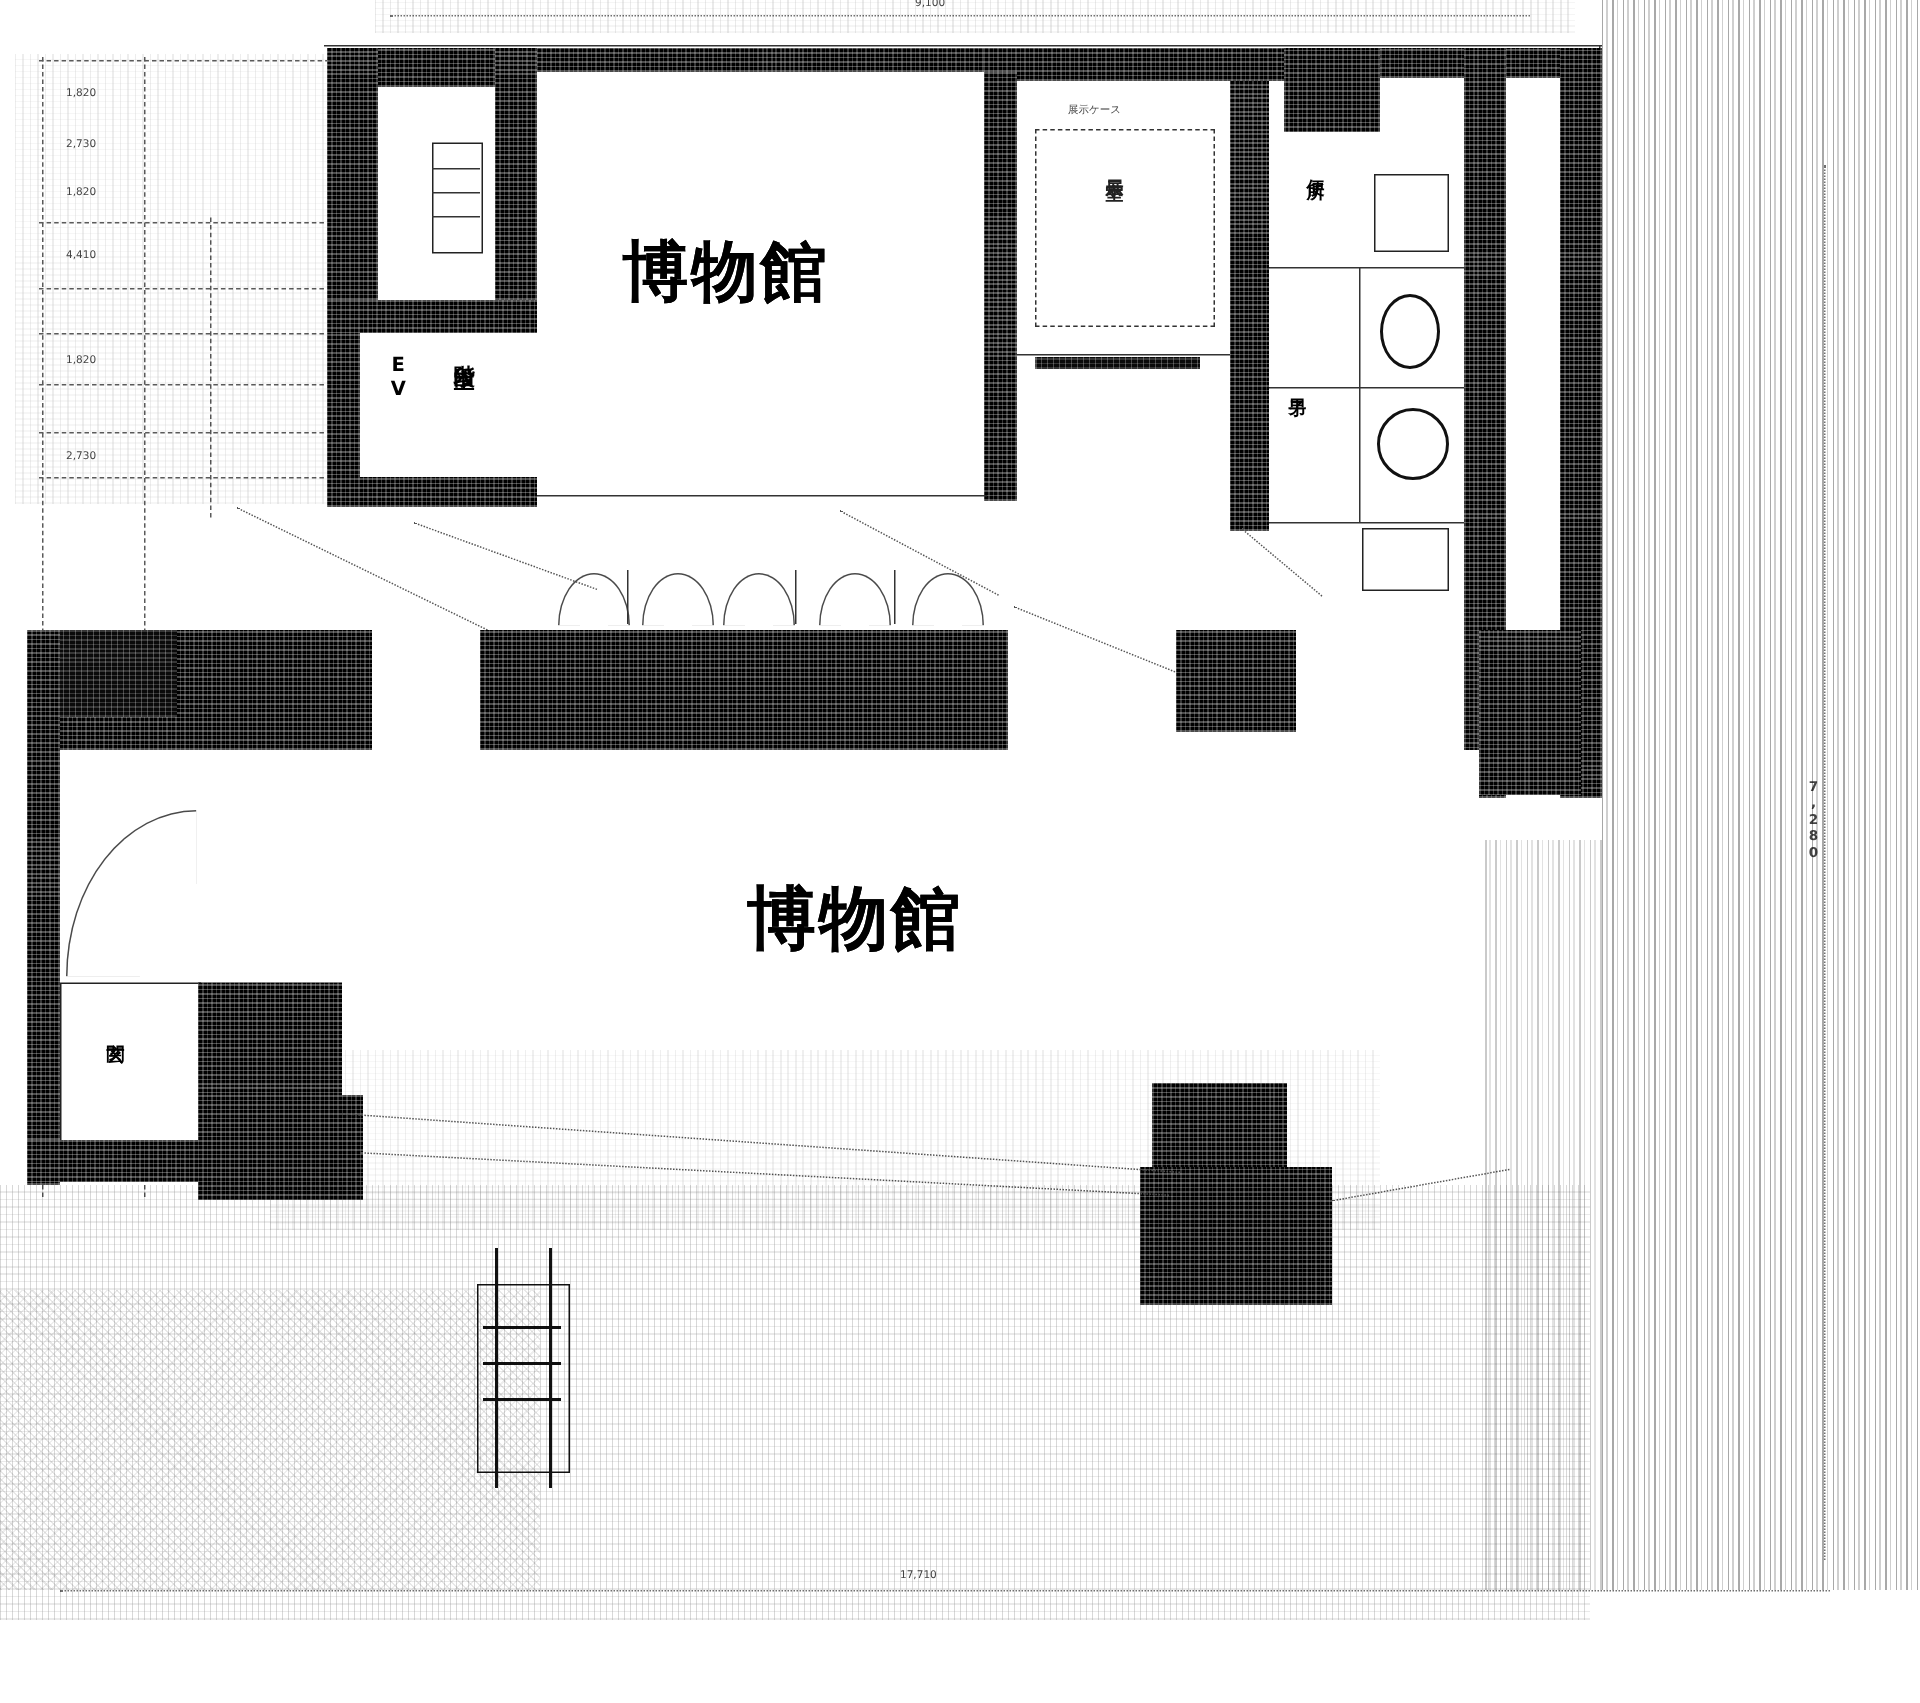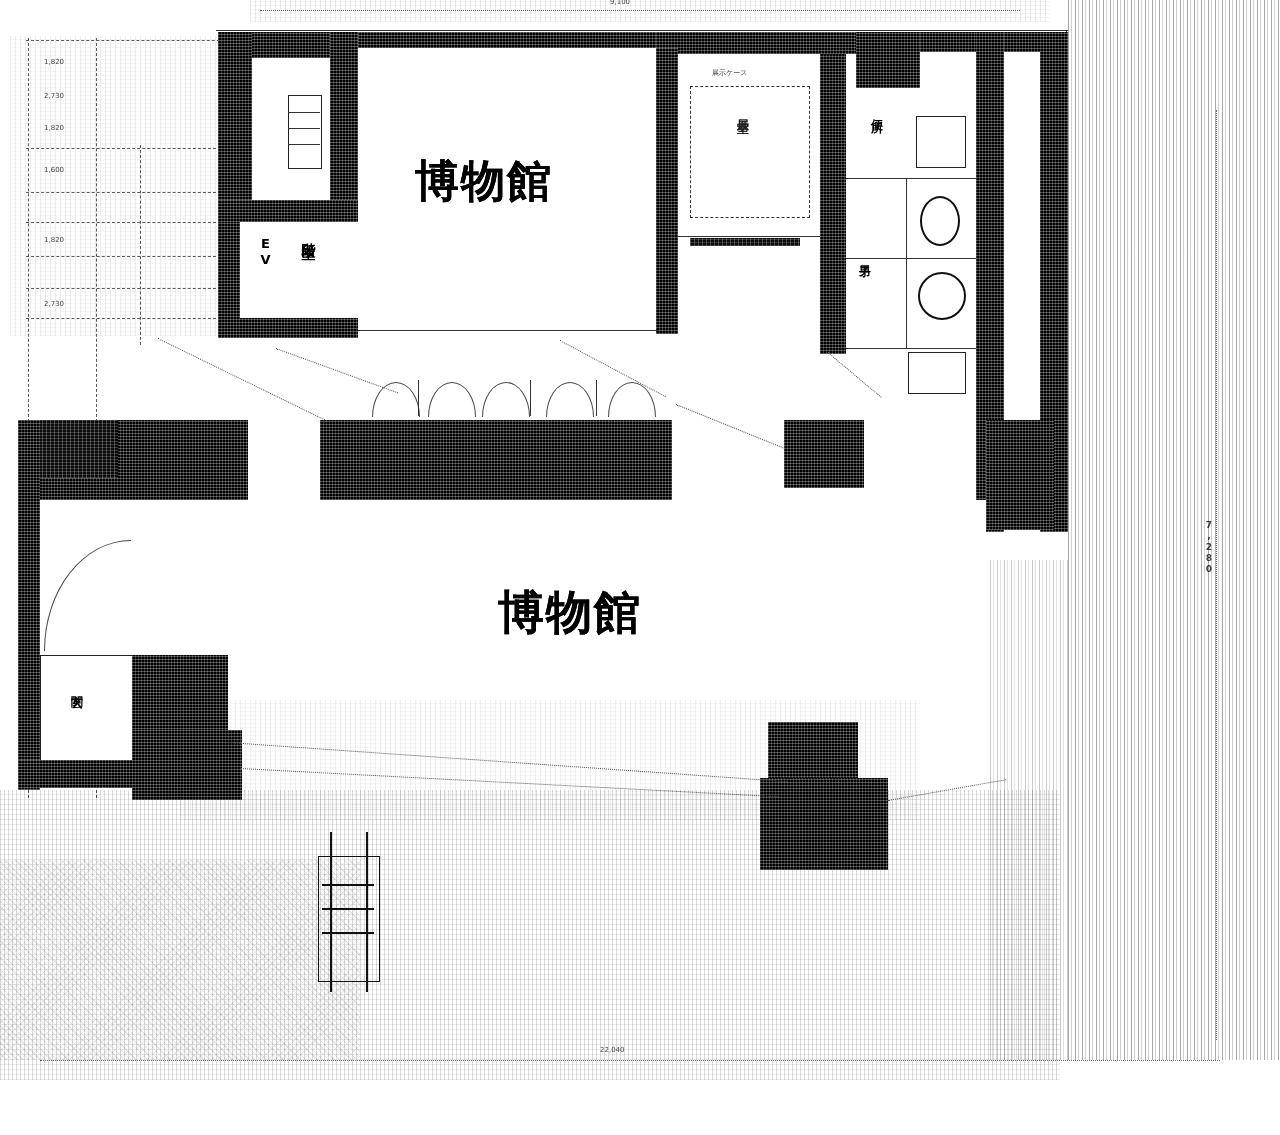--- a/index.html
+++ b/index.html
@@ -163,7 +163,7 @@
     <div class="tinier" style="left:44px;top:58px;">1,820</div>
     <div class="tinier" style="left:44px;top:92px;">2,730</div>
     <div class="tinier" style="left:44px;top:124px;">1,820</div>
-    <div class="tinier" style="left:44px;top:166px;">1,600</div>
+    <div class="tinier" style="left:44px;top:166px;">4,410</div>
     <div class="tinier" style="left:44px;top:236px;">1,820</div>
     <div class="tinier" style="left:44px;top:300px;">2,730</div>
   </div>

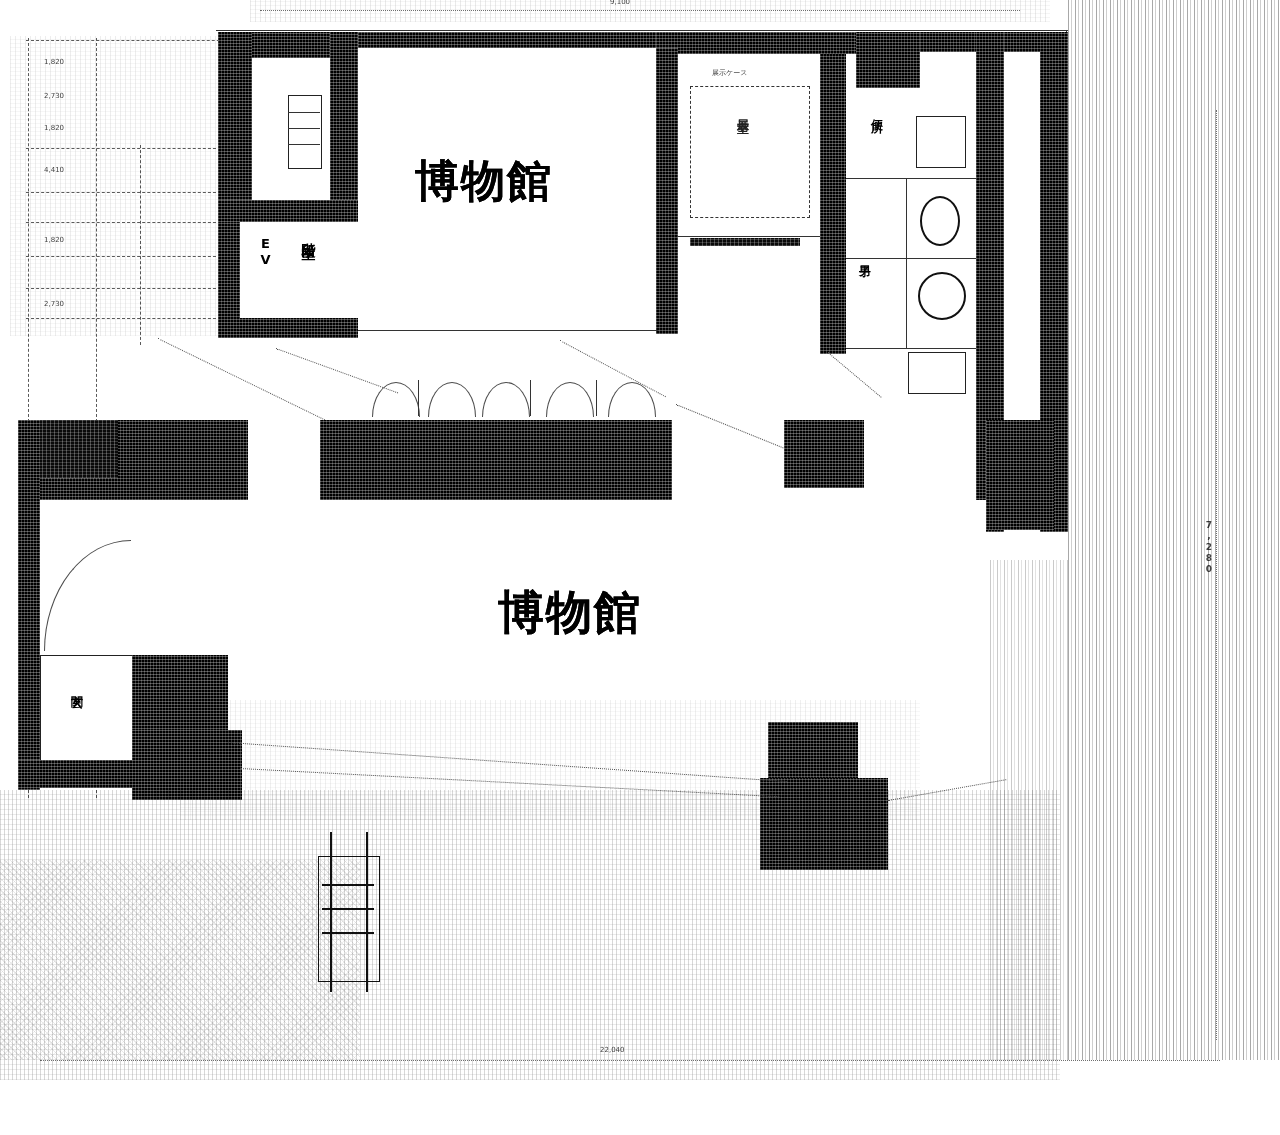--- a/index.html
+++ b/index.html
@@ -288,7 +288,7 @@
   <div class="cjk-vert" style="left:1204px;top:520px;font-size:9px;color:#444;">7,280</div>
 
   <div class="dotline-h" style="left:40px;top:1060px;width:1180px;"></div>
-  <div class="tinier" style="left:600px;top:1046px;">22,040</div>
+  <div class="tinier" style="left:600px;top:1046px;">17,710</div>
 
   <div class="noise-vstripe" style="left:1068px;top:0px;width:212px;height:1060px;"></div>
   <div class="noise-vstripe" style="left:990px;top:560px;width:80px;height:500px;opacity:.38;"></div>

